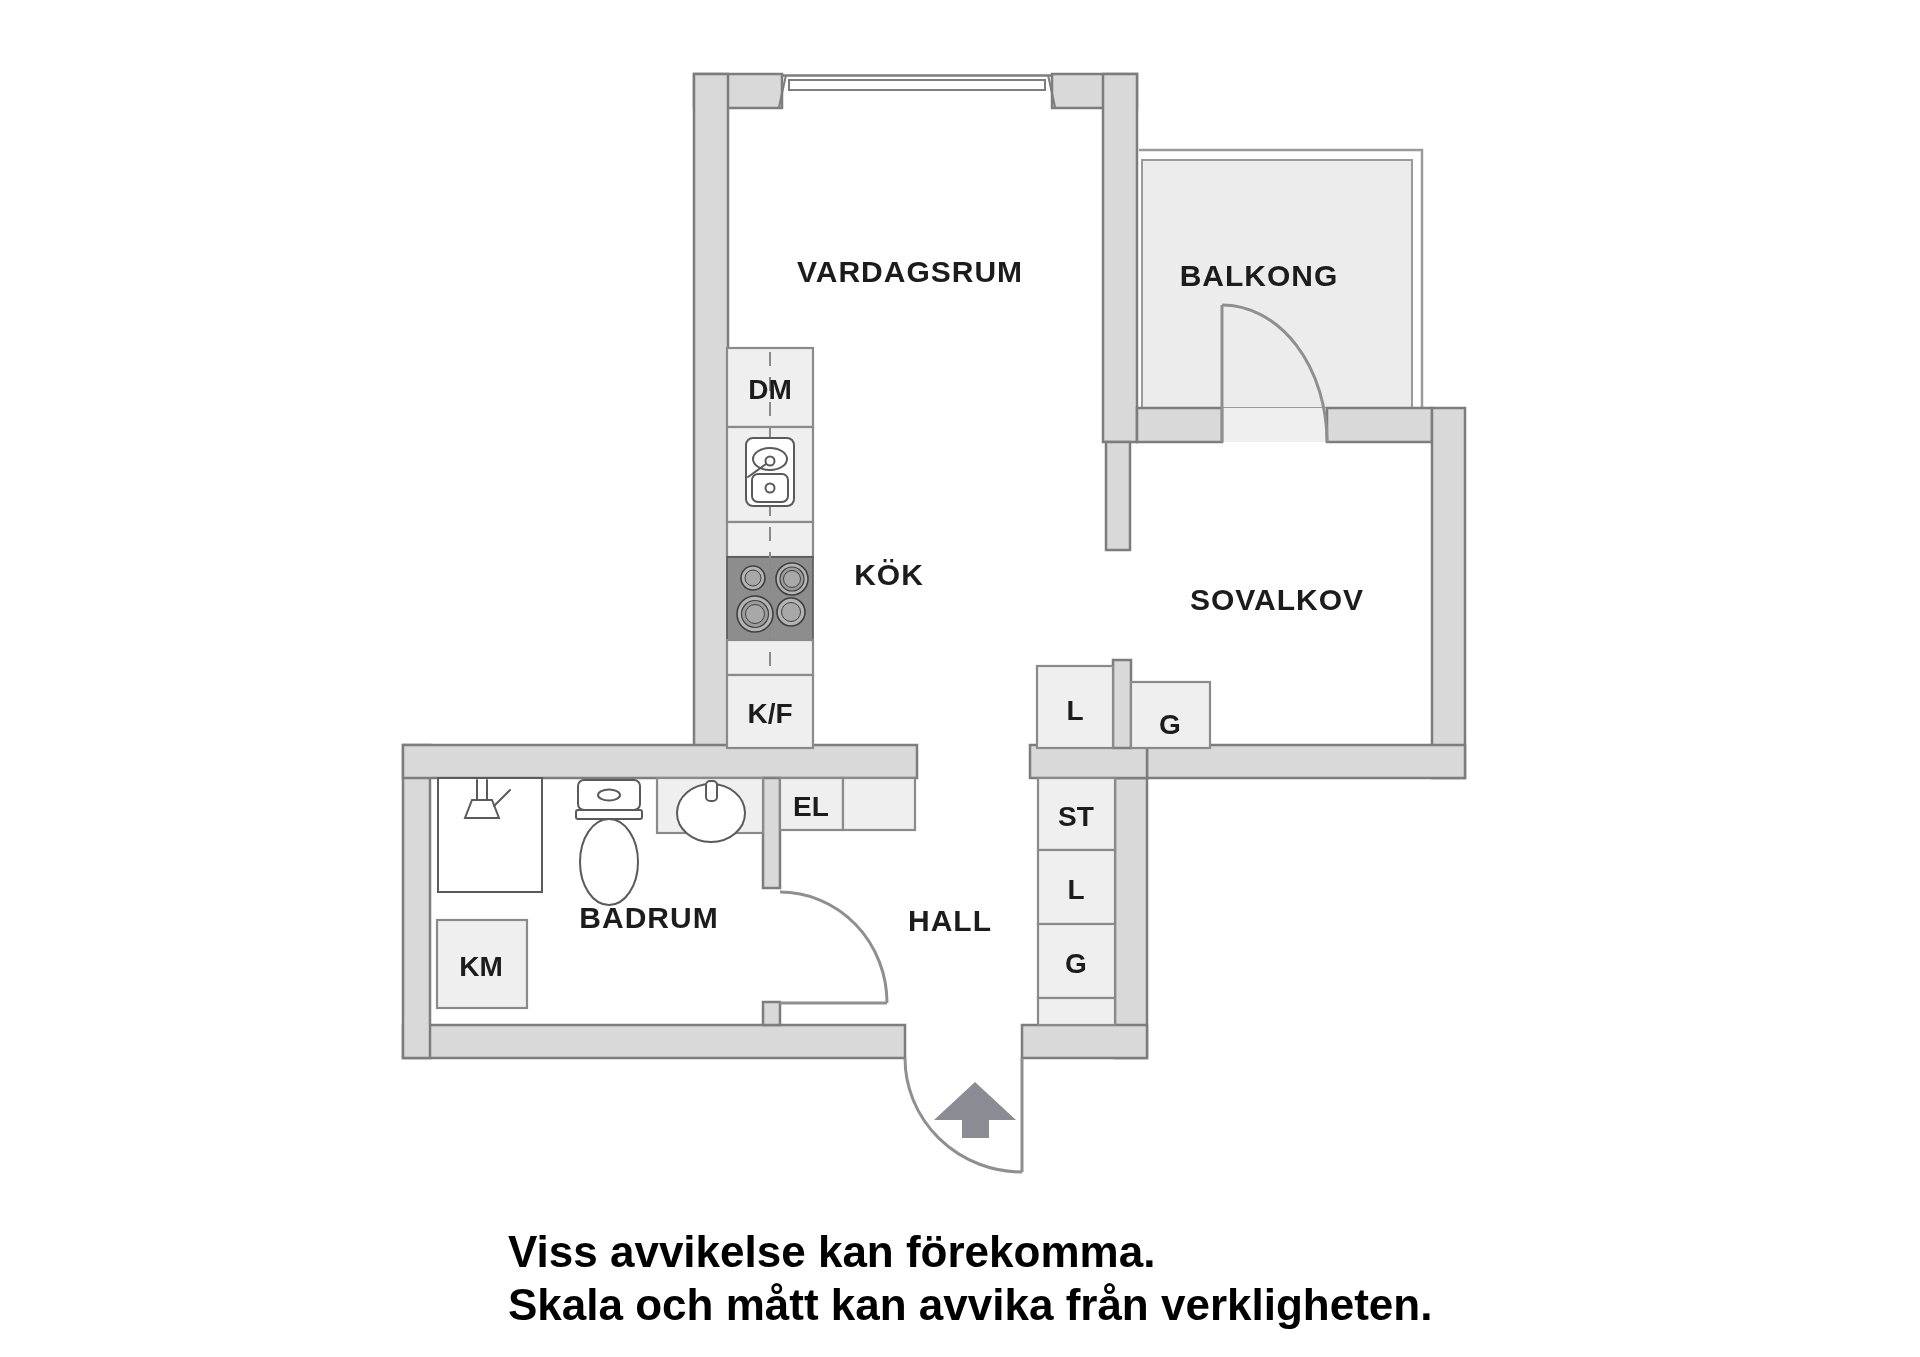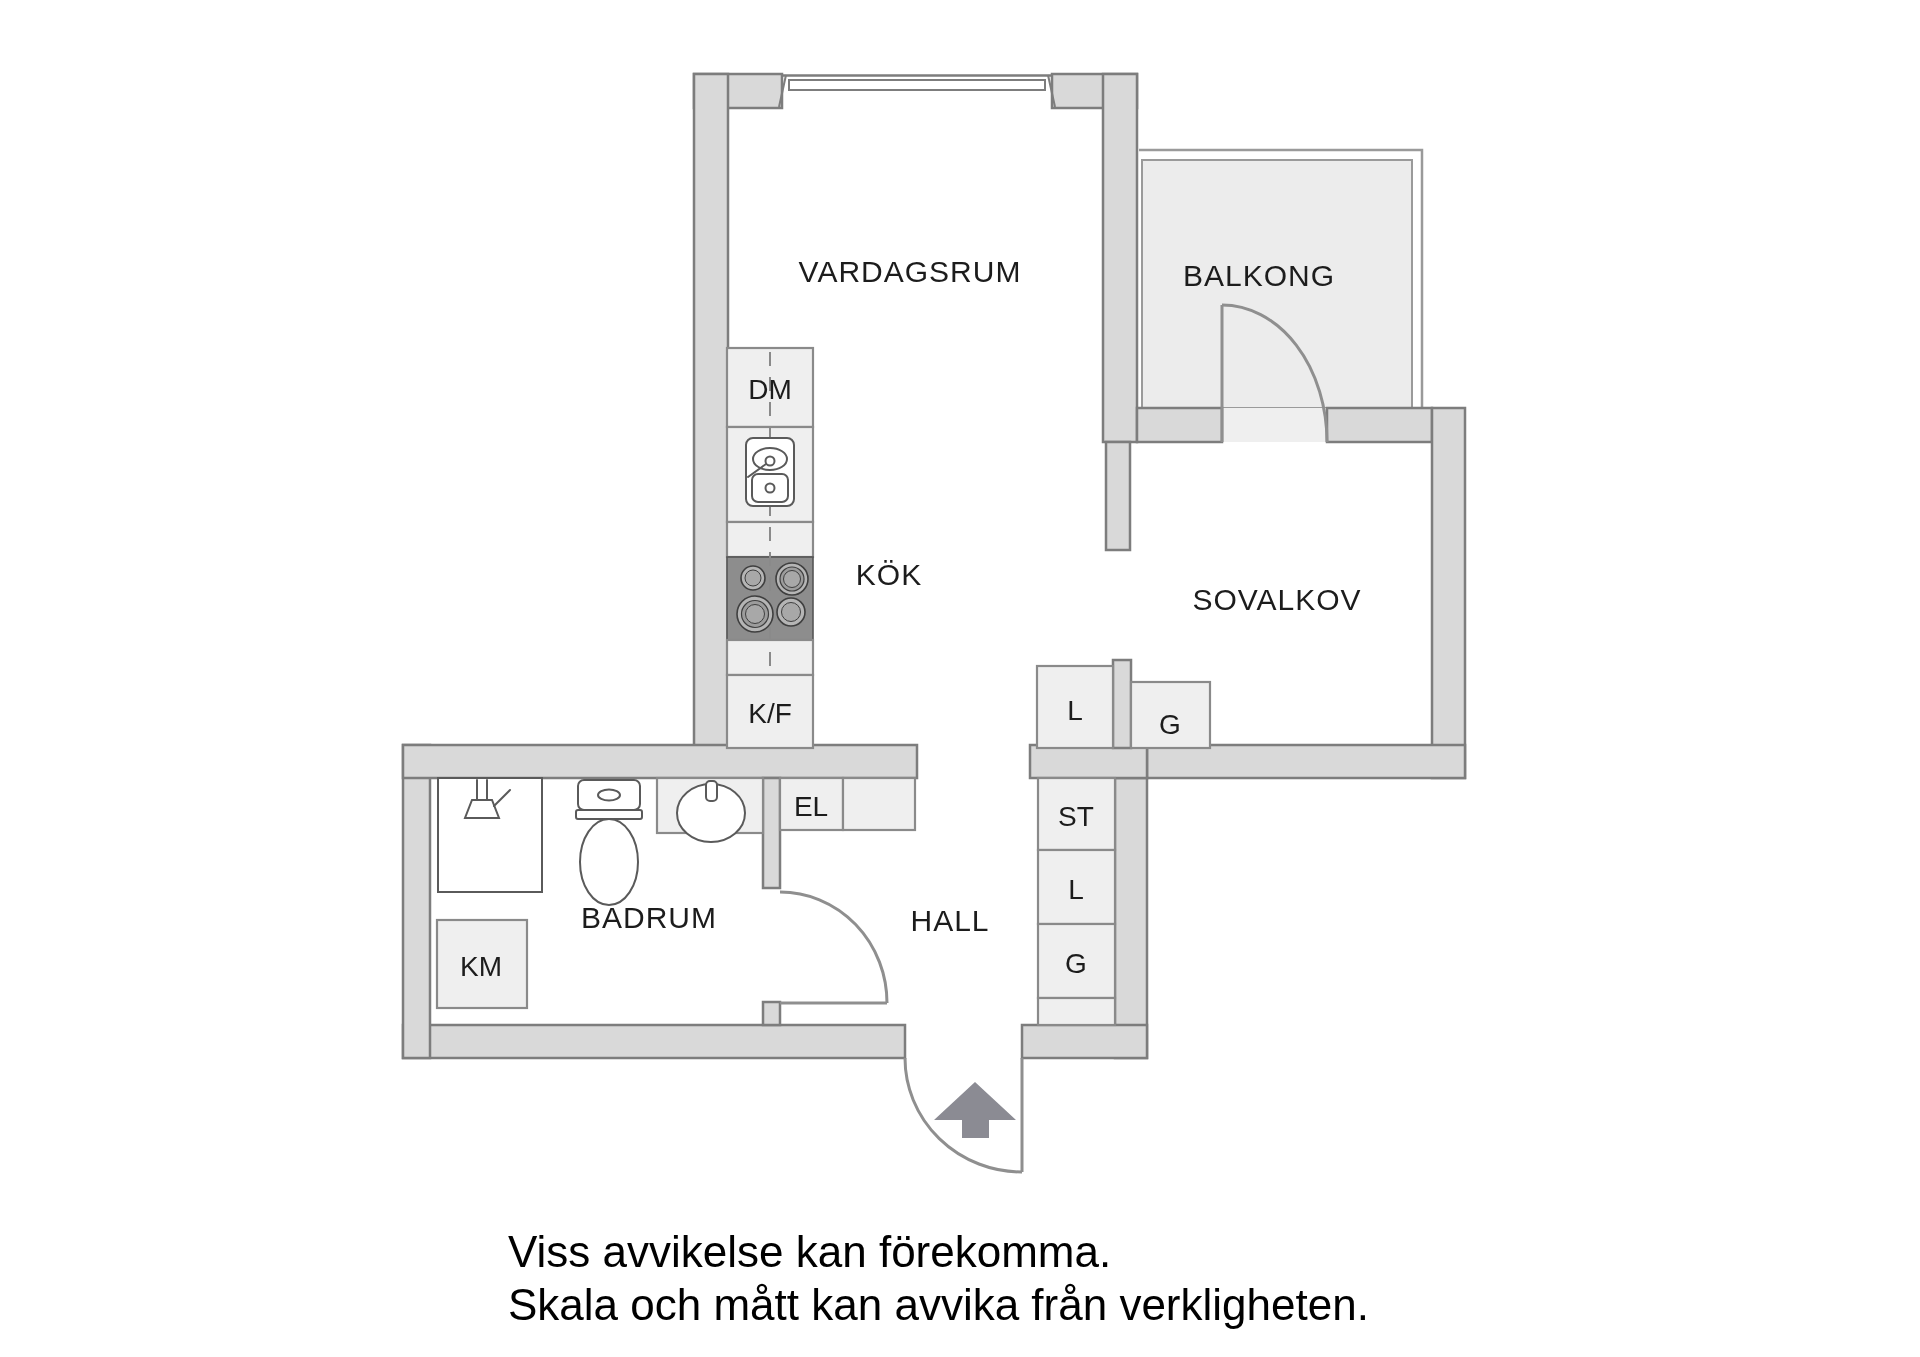--- a/index.html
+++ b/index.html
@@ -3,7 +3,7 @@
 <meta charset="utf-8">
 <style>
   html,body{margin:0;padding:0;background:#ffffff;}
-  .page{width:1920px;height:1357px;position:relative;background:#fff;overflow:hidden;}
+  .page{width:1920px;height:1357px;position:relative;background:#fff;overflow:hidden;font-weight:bold;}
   svg{display:block;}
   .wall{fill:var(--wall-fill,#d9d9d9);stroke:var(--wall-stroke,#7d7d7d);stroke-width:2.5;}
   .box{fill:var(--fixture-fill,#efefef);stroke:var(--fixture-stroke,#8a8a8a);stroke-width:2.2;}

